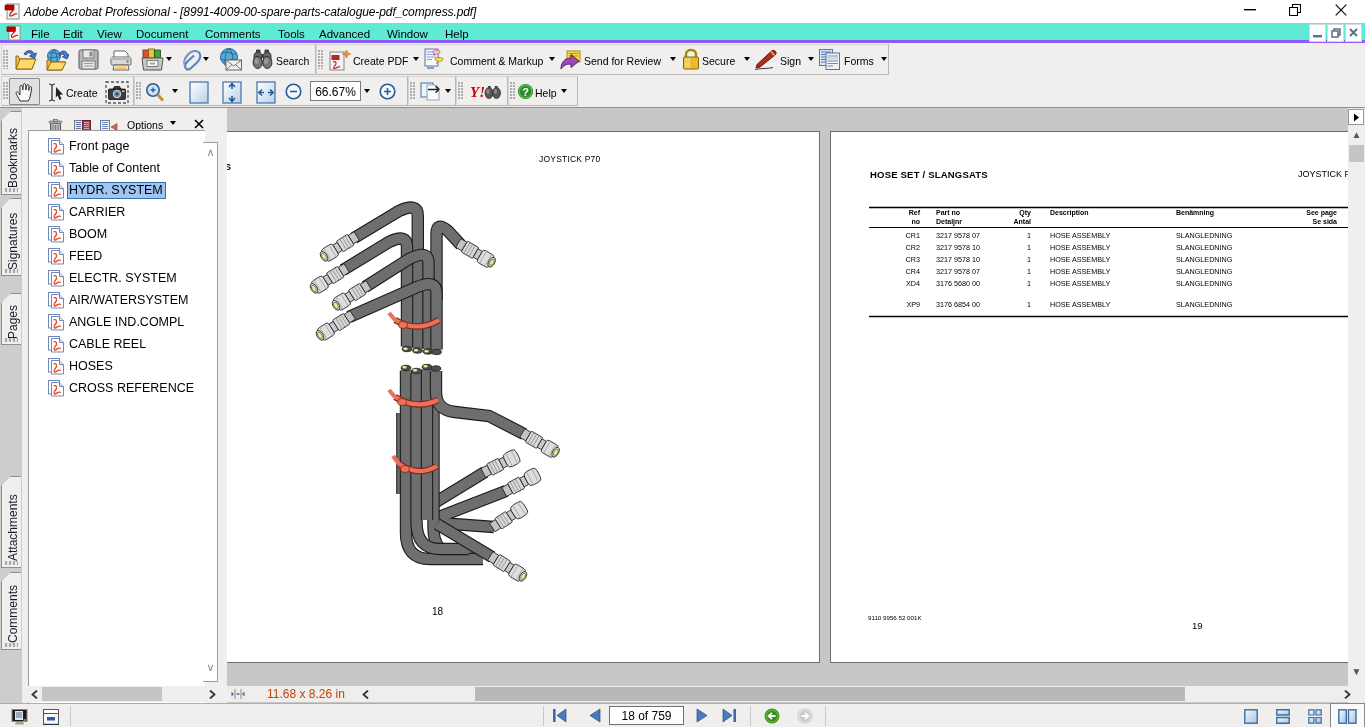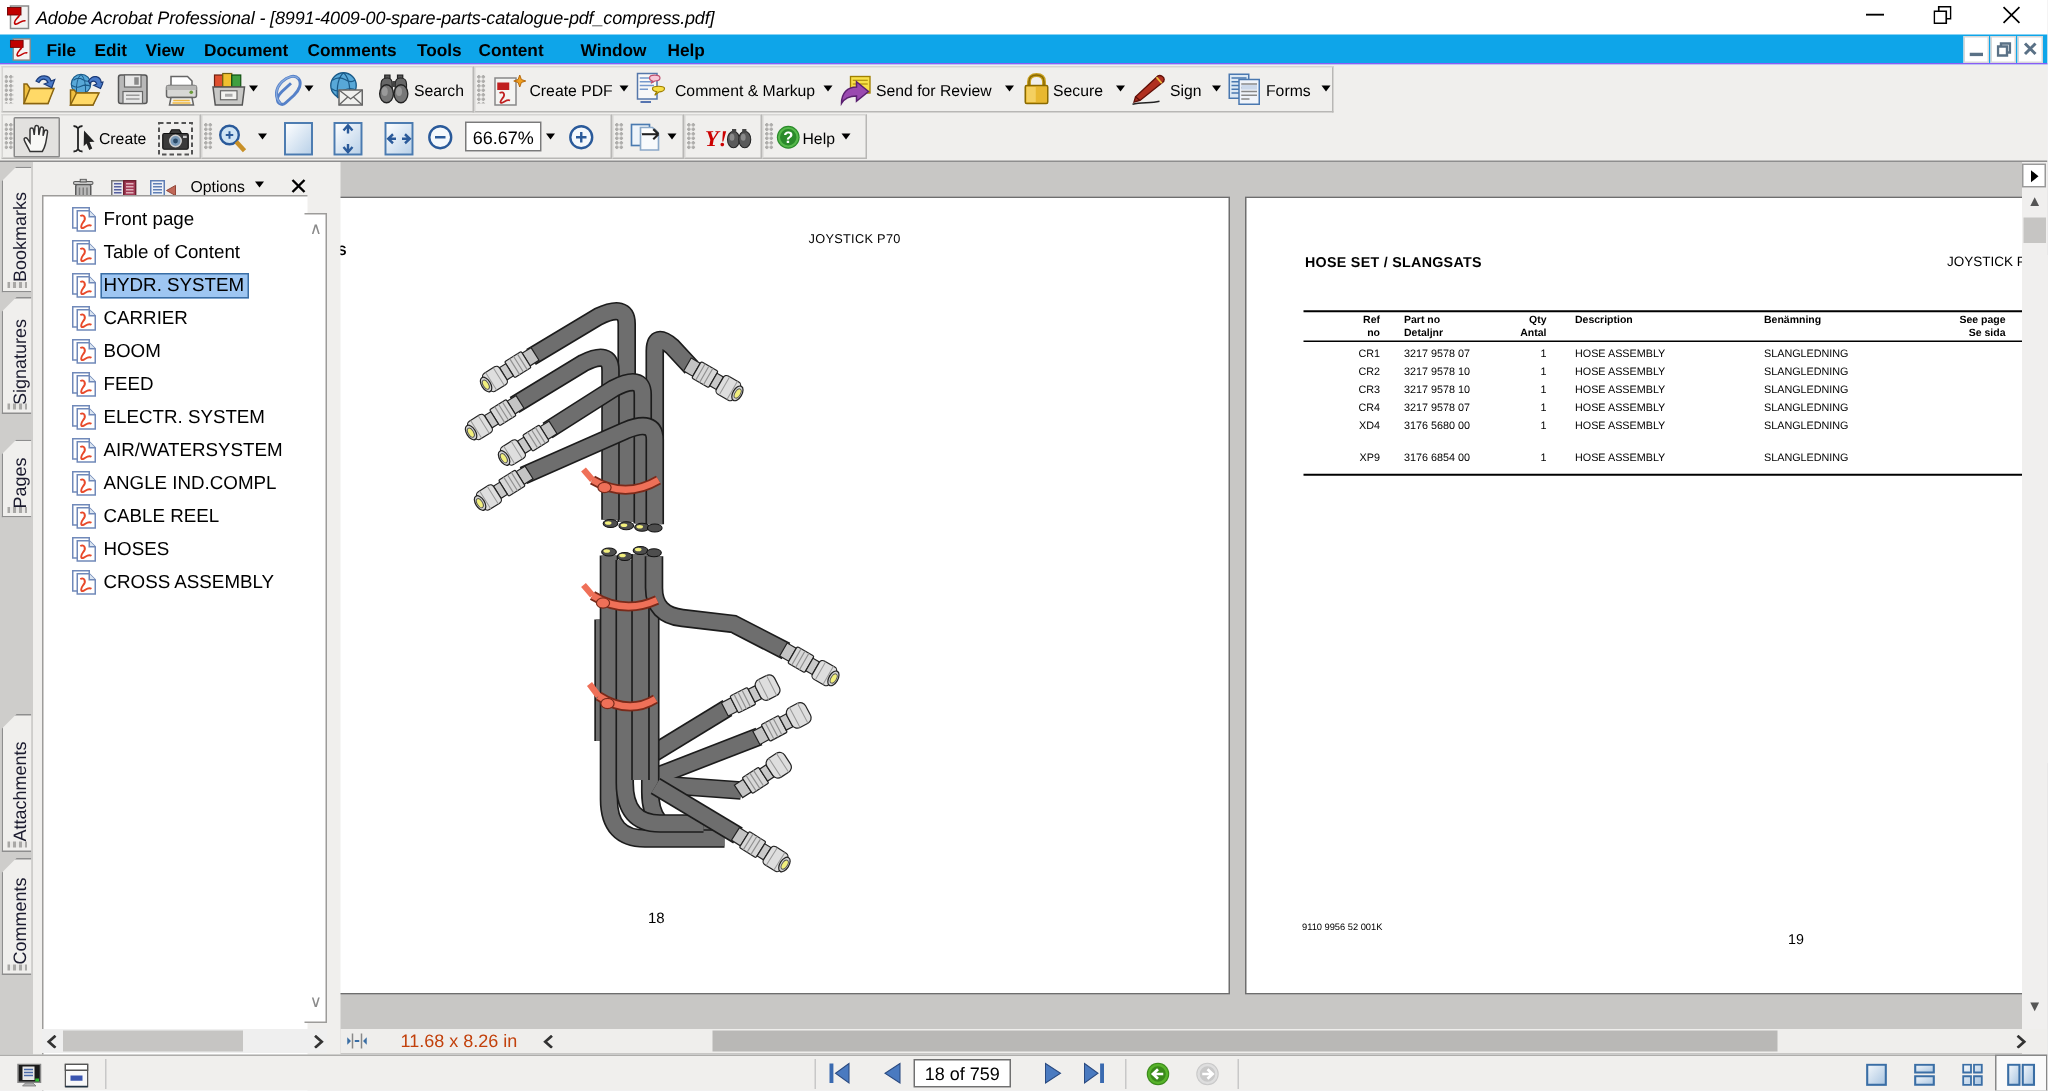--- a/index.html
+++ b/index.html
@@ -11,7 +11,7 @@
 #titlebar { position:absolute; left:0; top:0; width:1365px; height:23px; background:#fff; }
 #titletext { position:absolute; left:24px; top:5px; font-size:12px; color:#000; letter-spacing:-0.1px;font-style:italic; }
 
-#menubar { position:absolute; left:0; top:23px; width:1365px; height:20px; background:#0ea5e9; border-bottom:1px solid #8b5cf6;font-weight:bold; }
+#menubar { position:absolute; left:0; top:23px; width:1365px; height:20px; background:#5eead4; border-bottom:3px solid #8b5cf6; }
 .menuitem { position:absolute; top:5px; font-size:11.5px; color:#000; }
 
 #toolbars { position:absolute; left:0; top:43px; width:1365px; height:65px; background:#f0efed; border-bottom:1px solid #8e8e8e; }

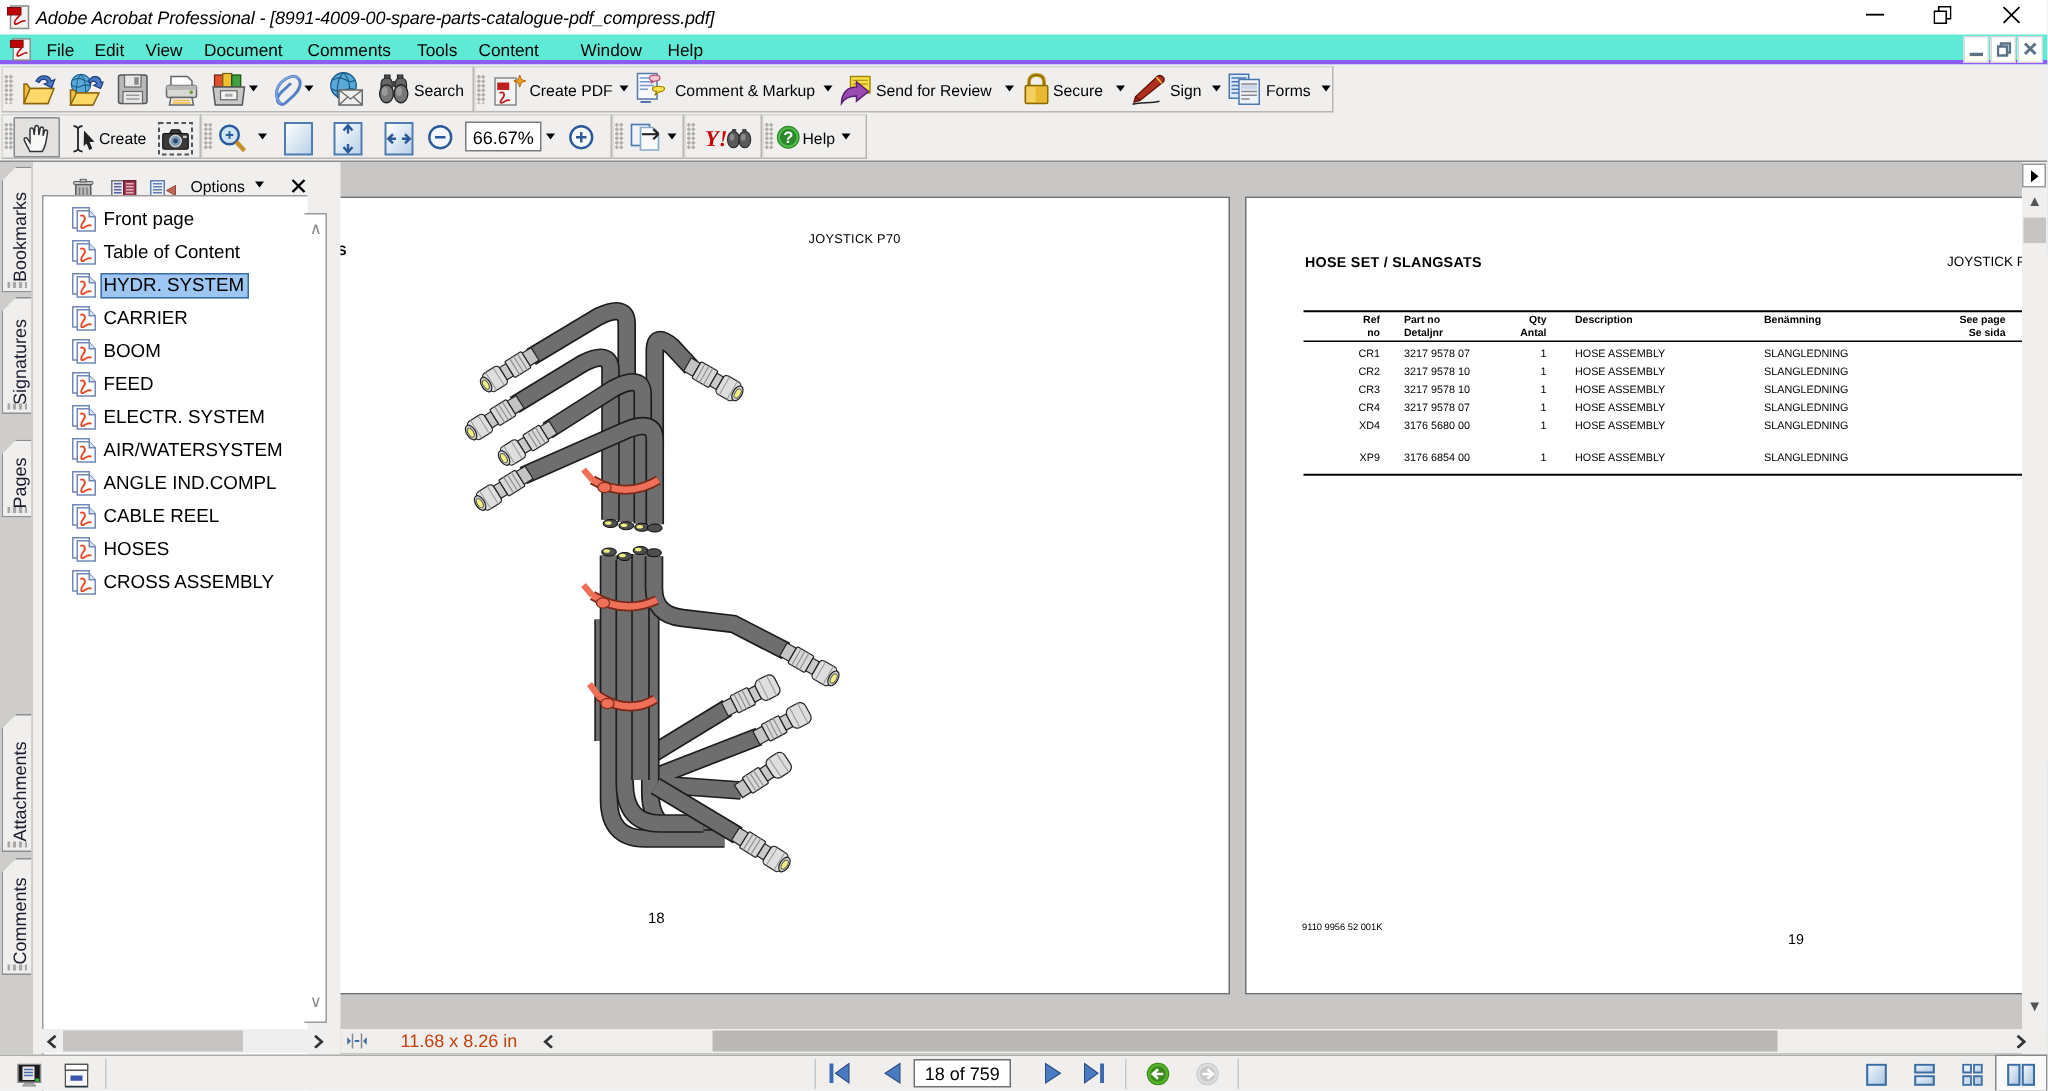--- a/index.html
+++ b/index.html
@@ -71,7 +71,7 @@
     <div class="menuitem" style="left:136px">Document</div>
     <div class="menuitem" style="left:205px">Comments</div>
     <div class="menuitem" style="left:278px">Tools</div>
-    <div class="menuitem" style="left:319px">Content</div>
+    <div class="menuitem" style="left:319px">Advanced</div>
     <div class="menuitem" style="left:387px">Window</div>
     <div class="menuitem" style="left:445px">Help</div>
     <div class="abs" style="left:1309px;top:1px;width:17px;height:18px;border:1px solid #d8d8d8;background:#fff"></div>

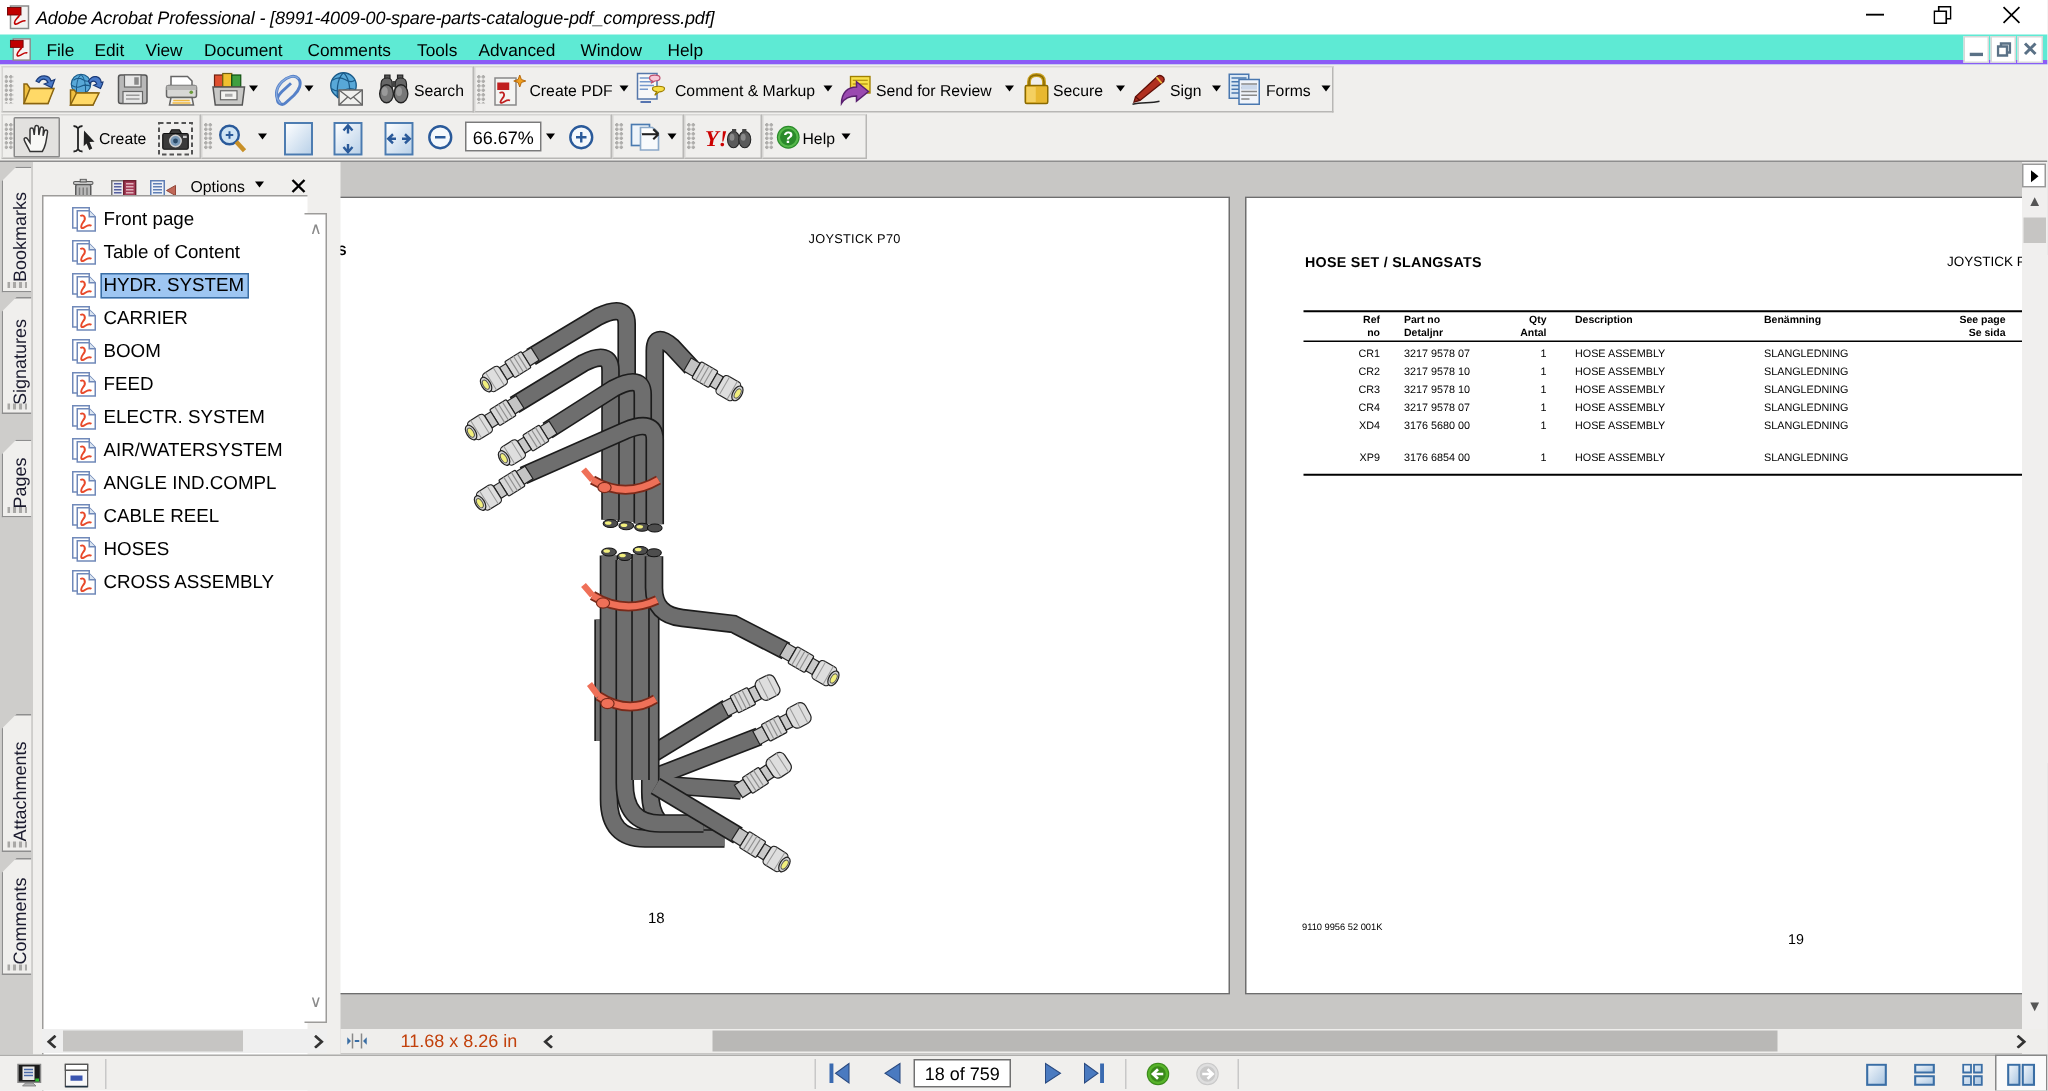--- a/index.html
+++ b/index.html
@@ -661,7 +661,7 @@
             <svg class="abs" style="left:19px;top:0" width="16" height="17" viewBox="0 0 16 17">
               <use href="#bkic"></use>
             </svg>
-            <span class="abs" style="left:40px;top:1px">CROSS ASSEMBLY</span>
+            <span class="abs" style="left:40px;top:1px">CROSS REFERENCE</span>
           </div>
       </div>
       <div id="bkvsb">

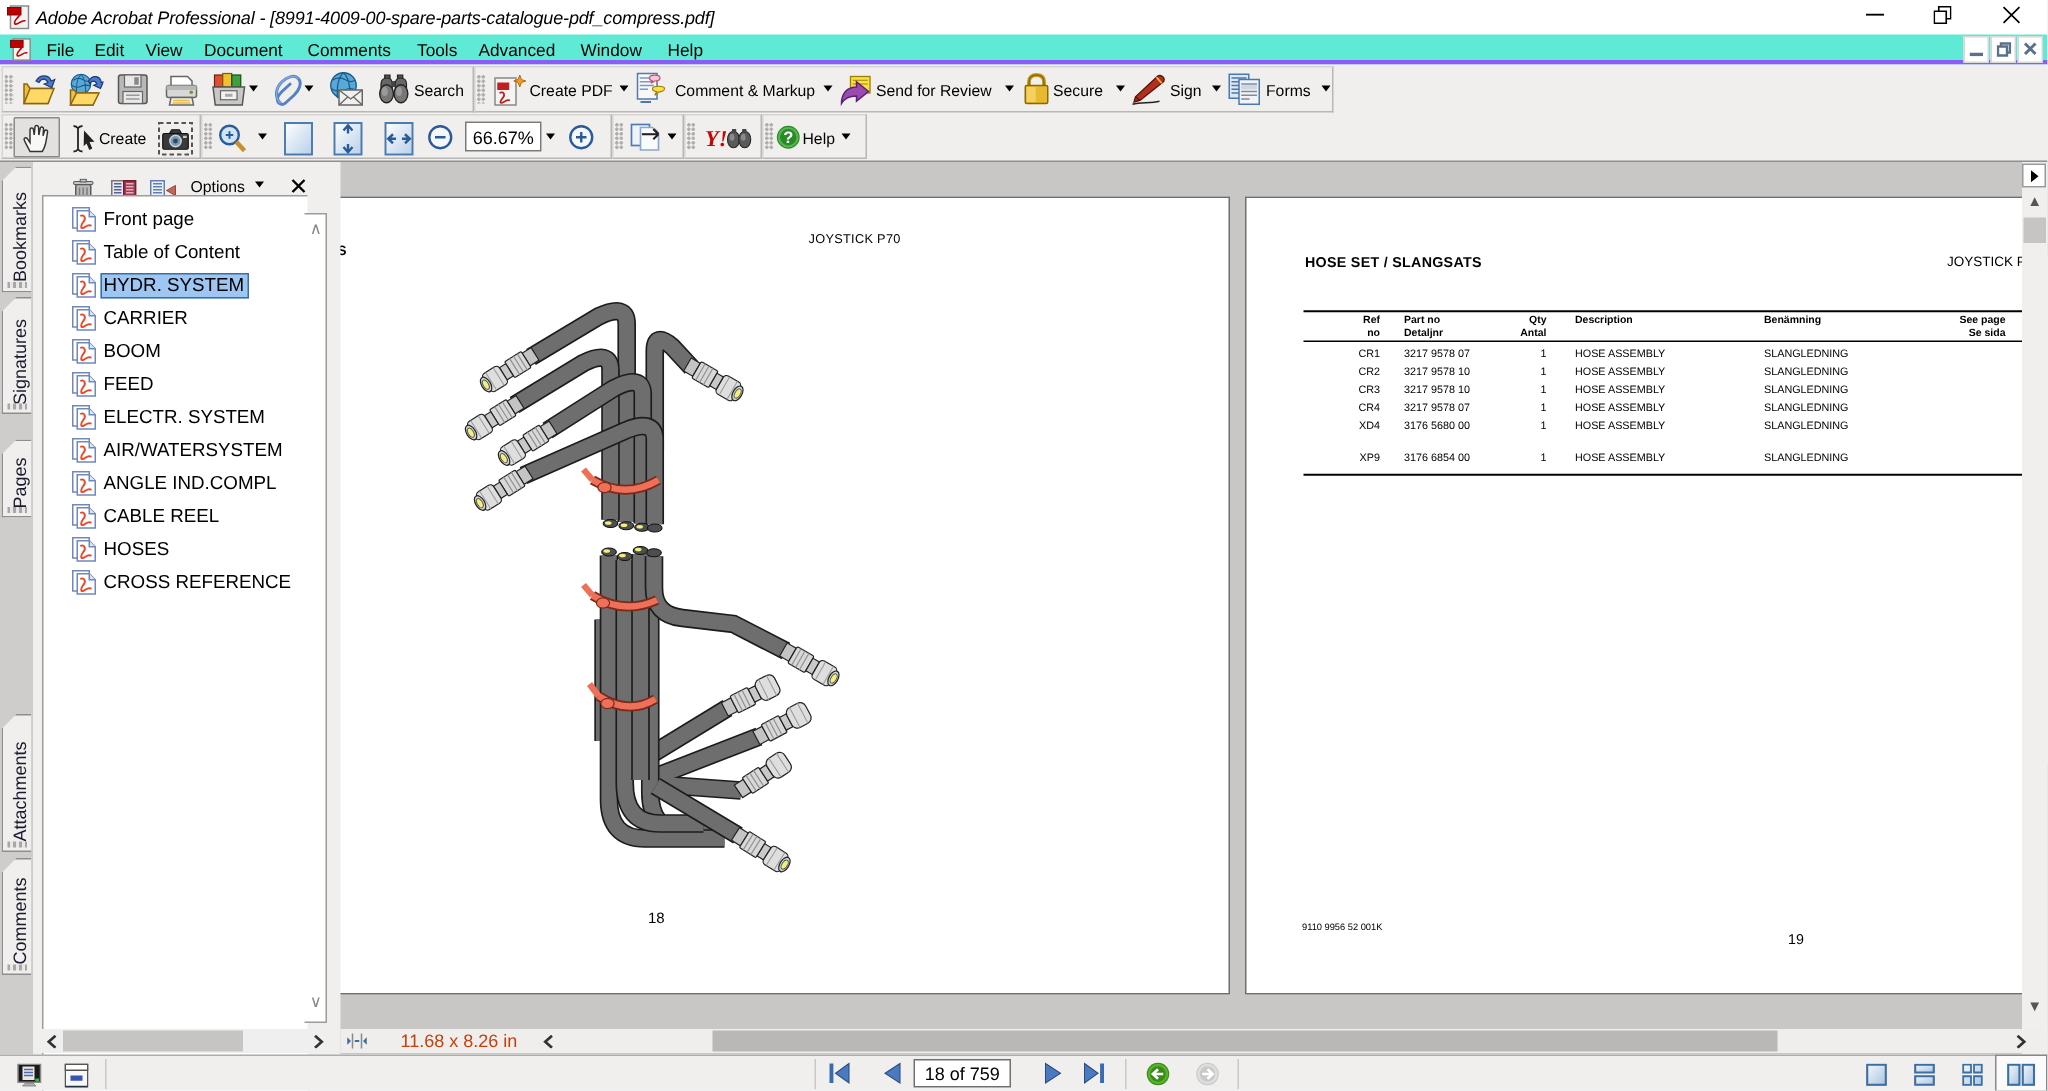--- a/index.html
+++ b/index.html
@@ -719,7 +719,7 @@
     <svg class="abs" style="left:588px;top:4px" width="13" height="15" viewBox="0 0 13 15">
       <path d="M12 1 L2 7.5 L12 14 Z" fill="#4a7ac0" stroke="#2a4a80" stroke-width="0.7"></path>
     </svg>
-    <div class="abs" style="left:609px;top:2px;width:65px;height:19px;background:#fff;border:1px solid #707070;font-size:12px;text-align:center;padding-top:2px">18 of 759</div>
+    <div class="abs" style="left:609px;top:2px;width:75px;height:19px;background:#fff;border:1px solid #707070;font-size:12px;text-align:center;padding-top:2px">18 of 759</div>
     <svg class="abs" style="left:696px;top:4px" width="13" height="15" viewBox="0 0 13 15">
       <path d="M1 1 L11 7.5 L1 14 Z" fill="#4a7ac0" stroke="#2a4a80" stroke-width="0.7"></path>
     </svg>

